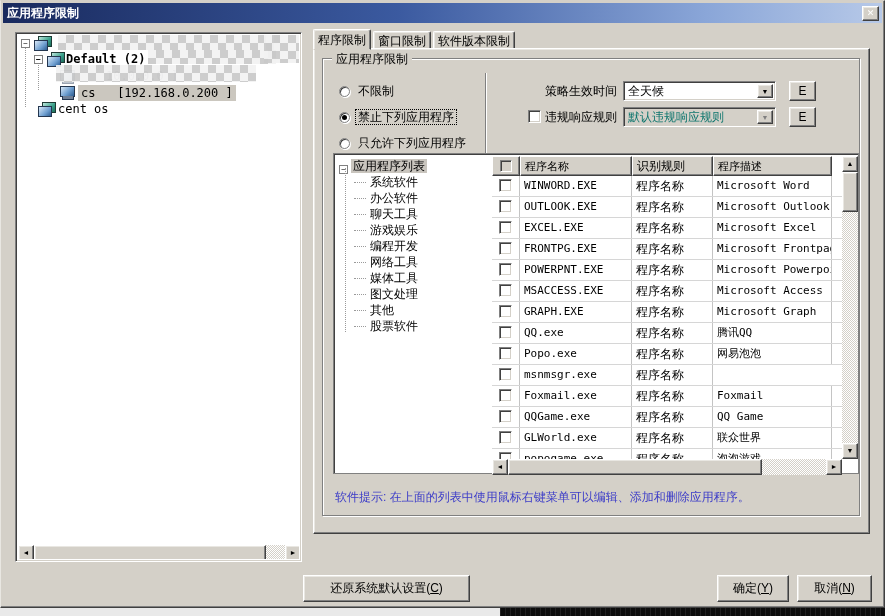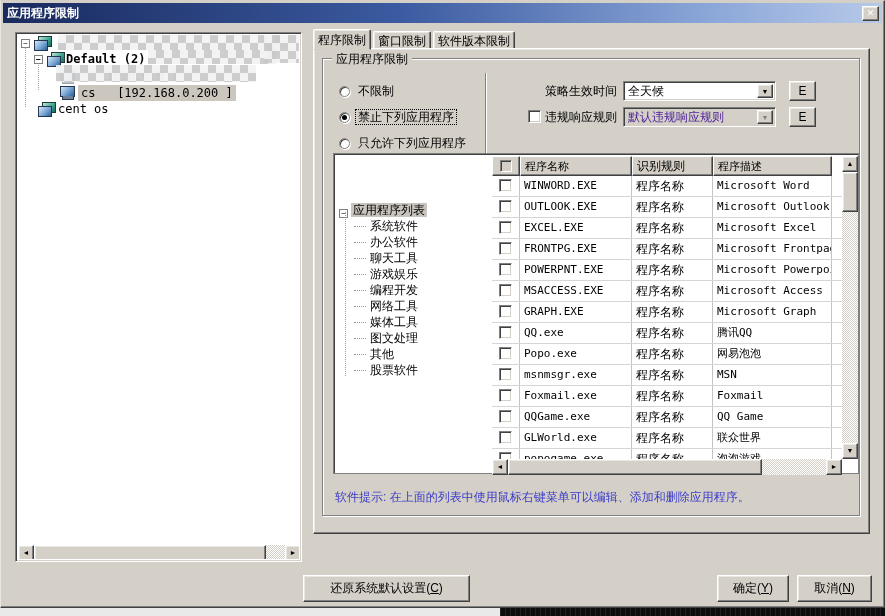--- a/index.html
+++ b/index.html
@@ -97,7 +97,7 @@
   .combo .arrow { position:absolute; right:2px; top:2px; width:16px; height:14px;
     font-size:7px; line-height:13px; text-align:center; }
   .combo.disabled { background:#d4d0c8; }
-  .combo.disabled .val { color:#4c1d95; }
+  .combo.disabled .val { color:#0f766e; }
   .combo.disabled .arrow { color:#808080; }
   .checkbox { width:13px; height:13px; background:#fff; display:inline-block;
     border:1px solid; border-color:#808080 #ffffff #ffffff #808080;

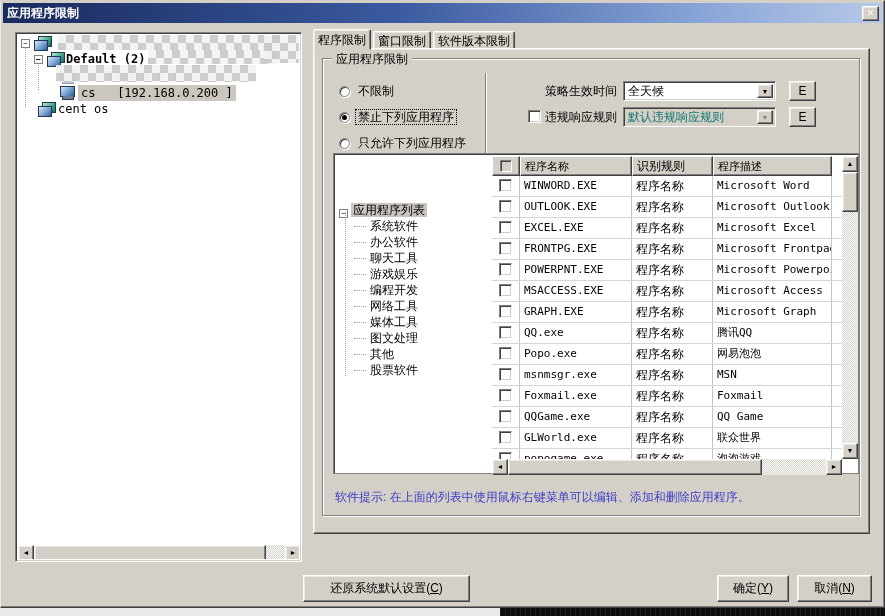--- a/index.html
+++ b/index.html
@@ -107,7 +107,7 @@
   .list-wrap { position:absolute; left:10px; top:94px; width:526px; height:321px;
     background:#fff; border:1px solid #808080; box-shadow:inset 1px 1px 0 #404040; }
   
-  .cat-tree { position:absolute; left:2px; top:2px; width:155px; height:301px; overflow:hidden;margin-top:44px; }
+  .cat-tree { position:absolute; left:2px; top:2px; width:155px; height:301px; overflow:hidden; }
   .cat-root { position:absolute; left:3px; top:2px; height:16px; line-height:16px; white-space:nowrap; }
   .cat-root .expander { left:0; top:3px; position:relative; display:inline-block; vertical-align:middle; margin-right:3px;}
   .cat-root .lbl { background:#c9c5be; padding:0 2px; }

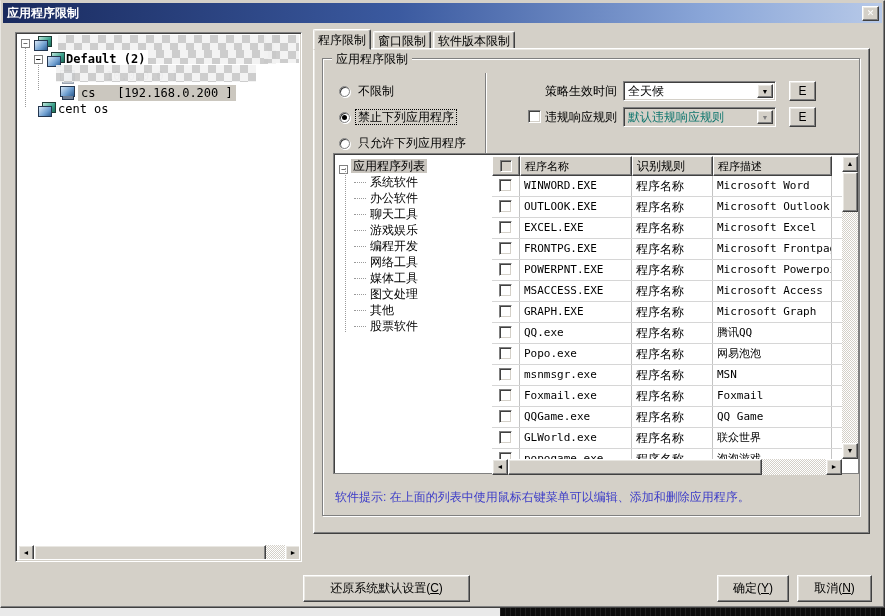--- a/index.html
+++ b/index.html
@@ -326,7 +326,6 @@
                 <div class="tcell c-cb"><span class="checkbox"></span></div>
                 <div class="tcell c-name">msnmsgr.exe</div>
                 <div class="tcell c-rule">程序名称</div>
-                <div class="tcell c-desc">MSN</div>
               </div>
               <div class="trow">
                 <div class="tcell c-cb"><span class="checkbox"></span></div>

